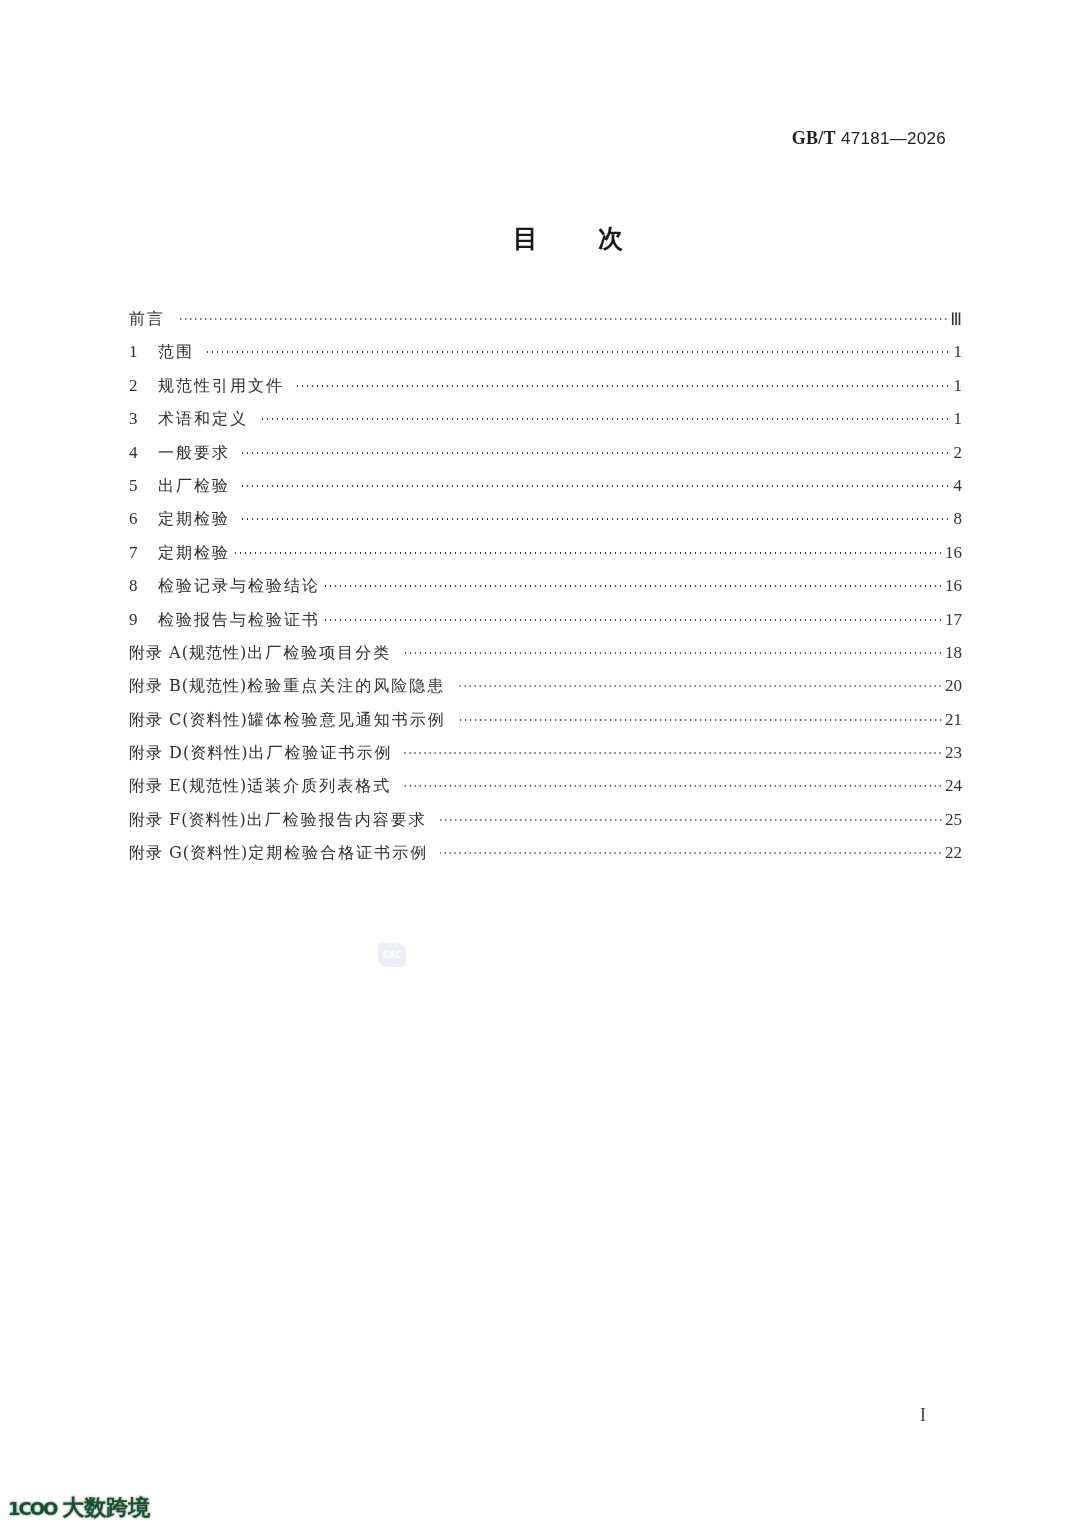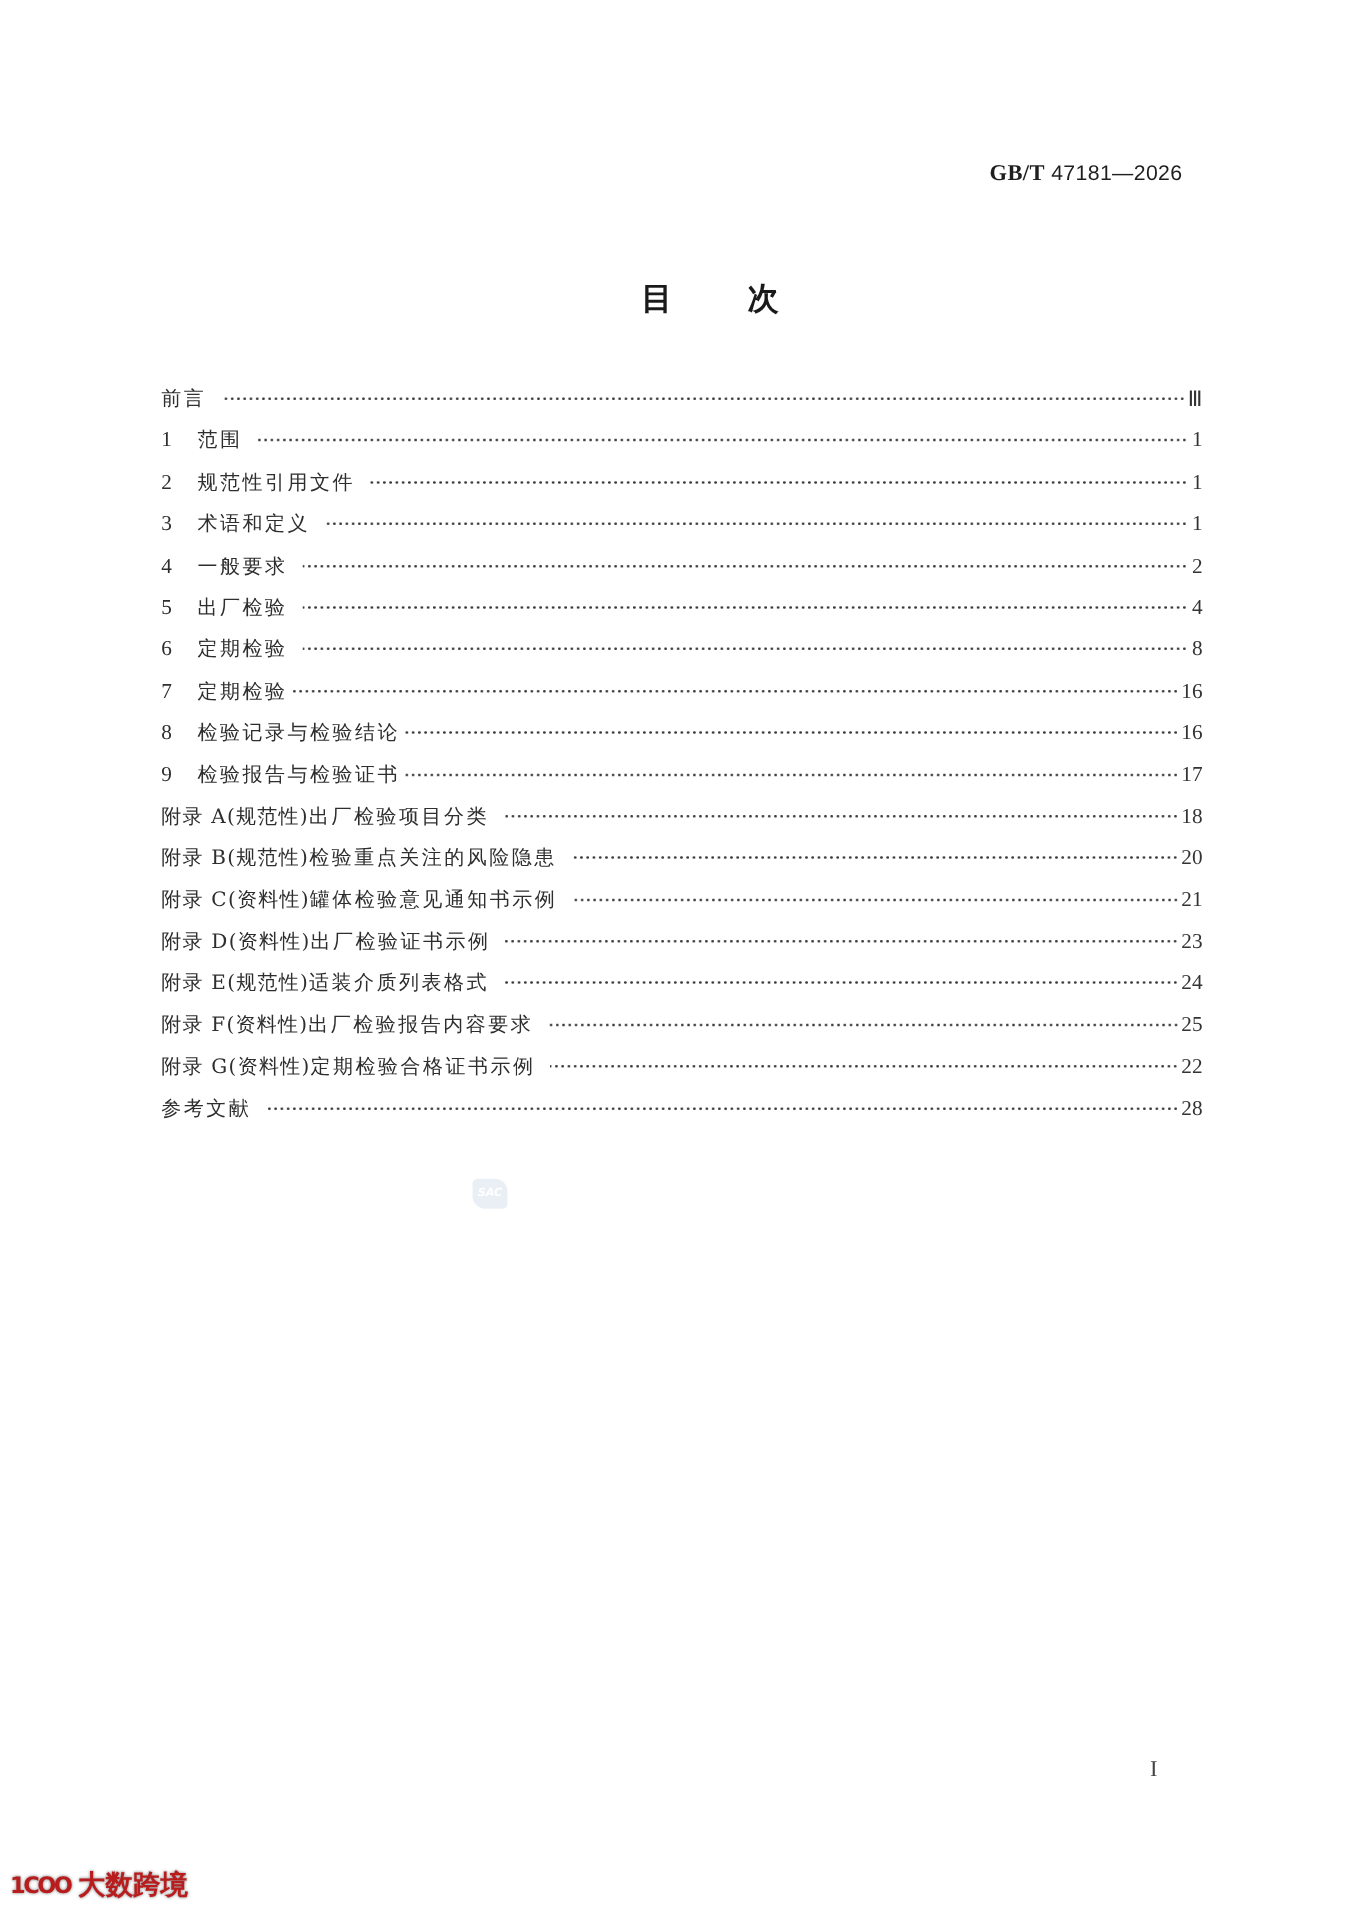--- a/index.html
+++ b/index.html
@@ -171,11 +171,6 @@
     <span class="leader"></span>
     <span class="page">22</span>
   </div>
-  <div class="toc-row">
-    <span class="label">参考文献</span>
-    <span class="leader"></span>
-    <span class="page">28</span>
-  </div>
 </div>
 
 <div class="sac-mark">SAC</div>

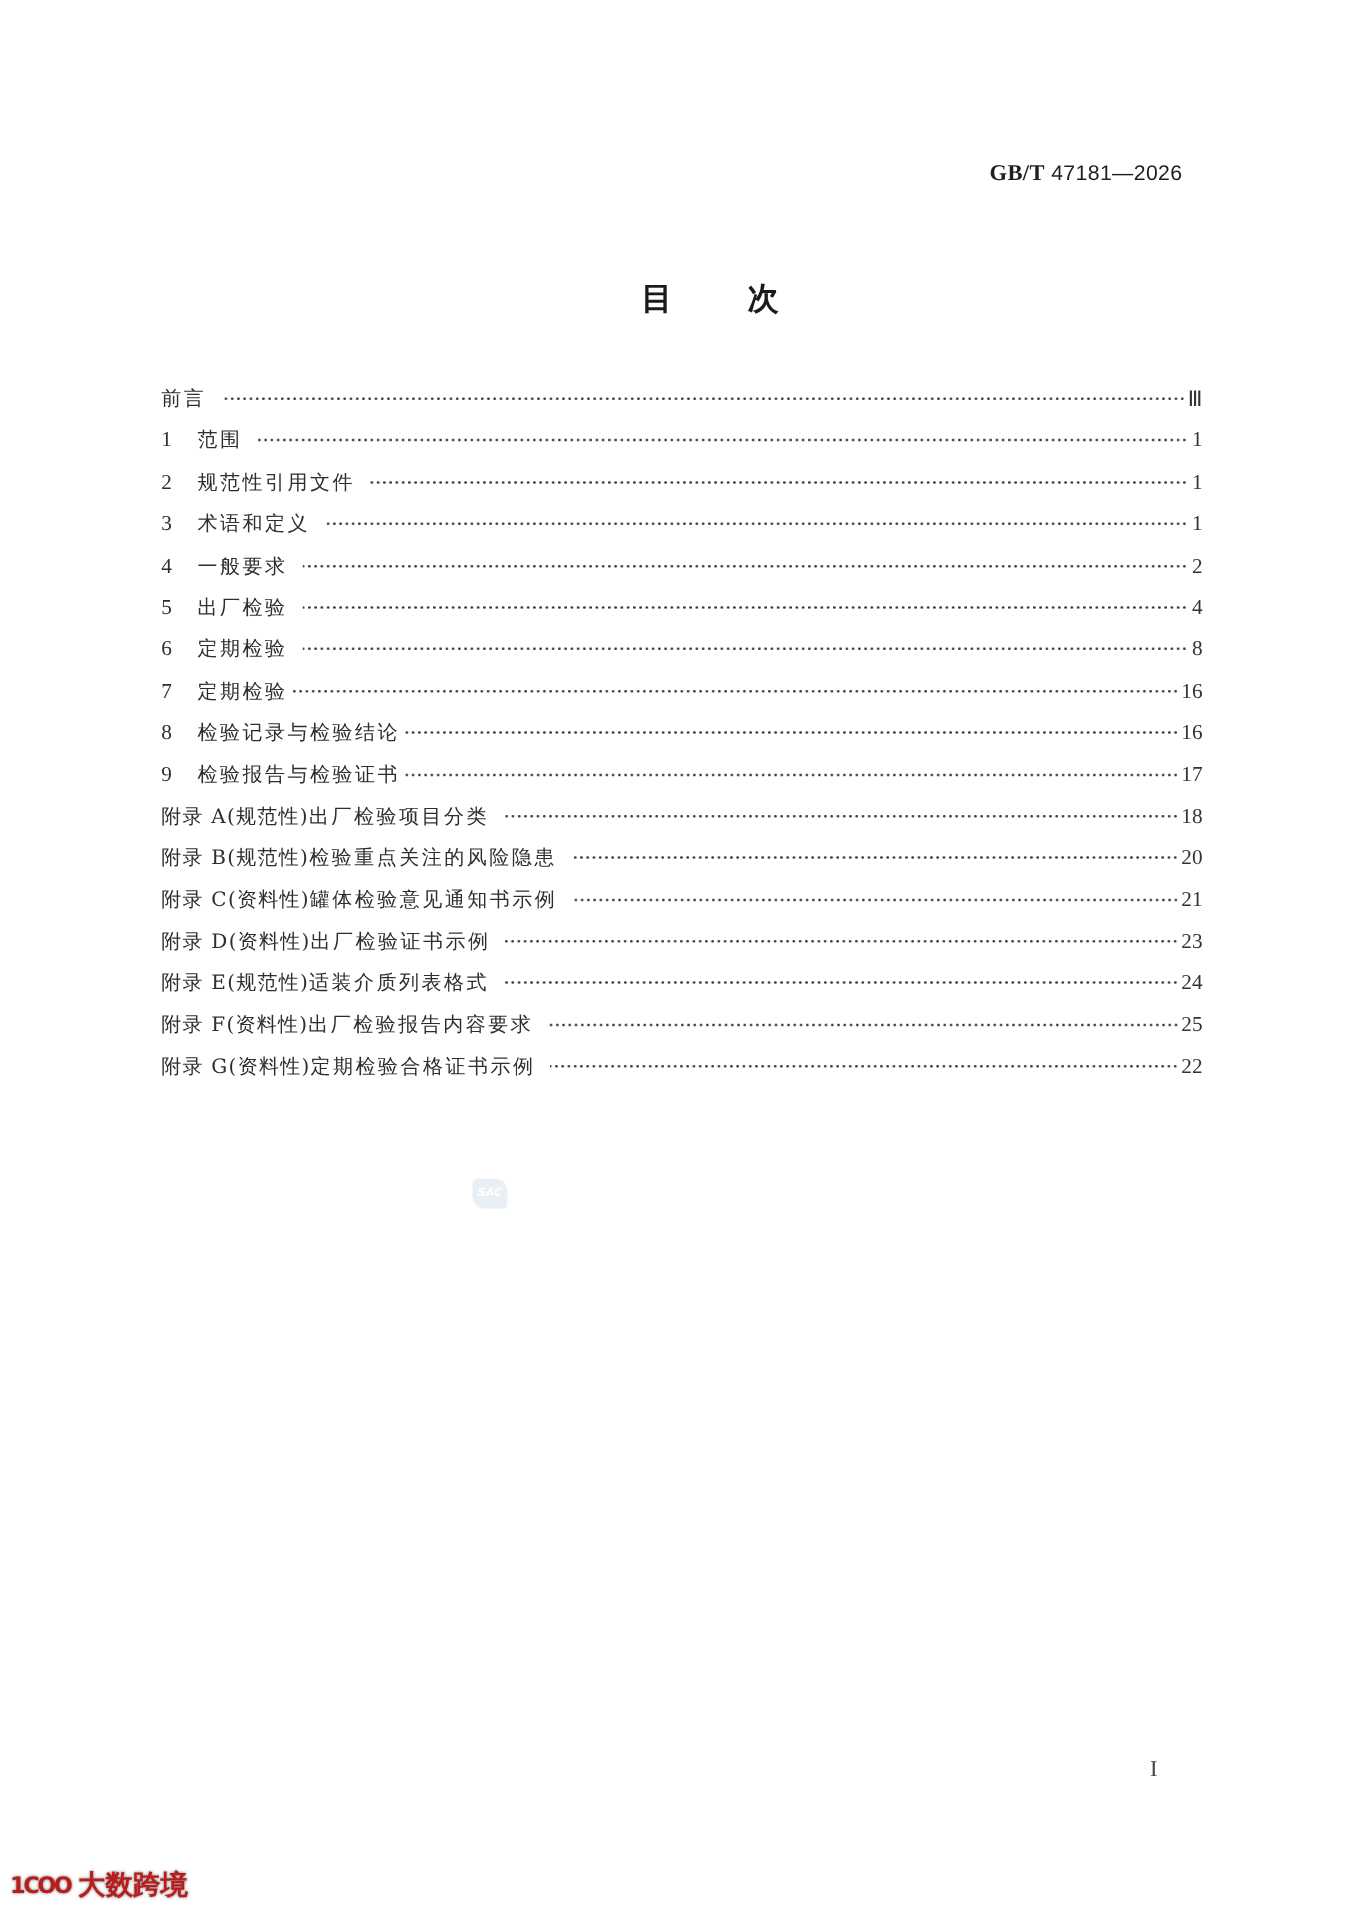--- a/index.html
+++ b/index.html
@@ -53,7 +53,7 @@
     }
     .watermark {
       position: absolute; left: 8px; top: 1493px; display: flex; align-items: center; gap: 6px;
-      color: #b91c1c; font-family: "DejaVu Sans", sans-serif; font-size: 22px; font-weight: bold;
+      color: #14532d; font-family: "DejaVu Sans", sans-serif; font-size: 22px; font-weight: bold;
       text-shadow: 0 0 2px #9a9a9a, 0 0 3px #b5b5b5;
     }
     .watermark .logo { font-size: 18px; letter-spacing: -2px; }

